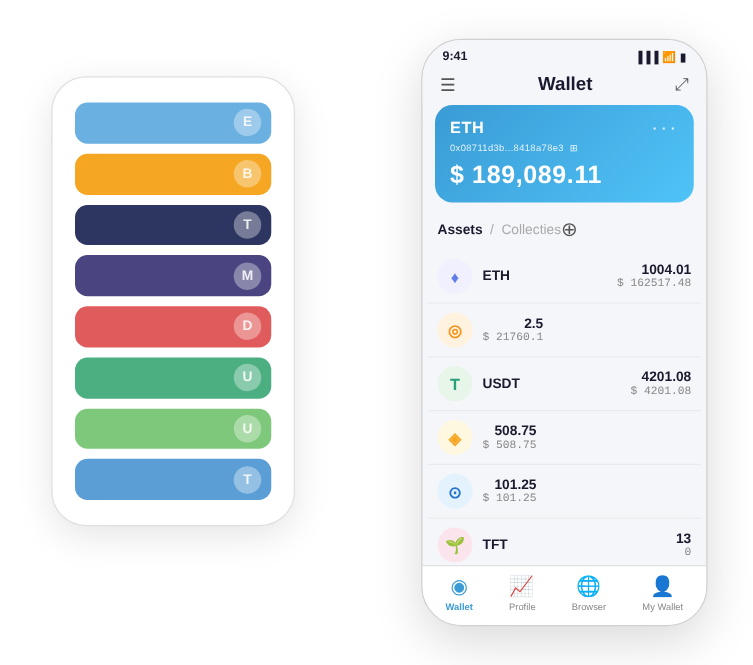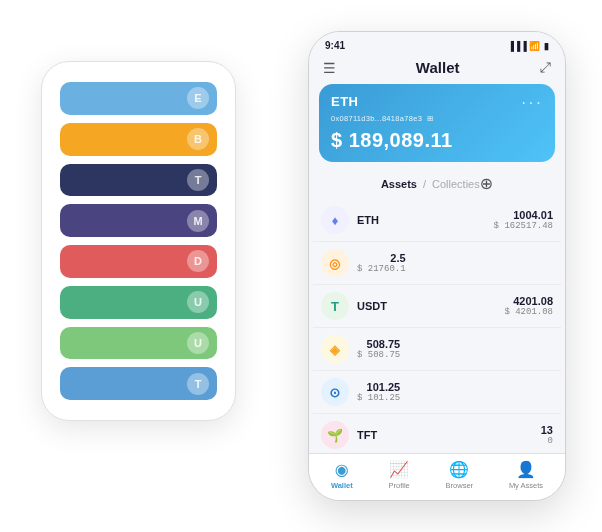--- a/index.html
+++ b/index.html
@@ -72,7 +72,7 @@
       position: absolute;
       right: 15px;
       top: 10px;
-      width: 258px;
+      width: 229px;
       height: 470px;
       background: #f5f6fa;
       border-radius: 32px;

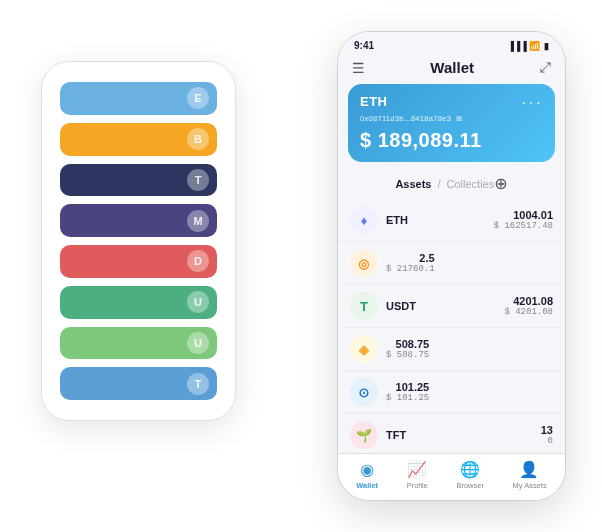--- a/index.html
+++ b/index.html
@@ -167,7 +167,7 @@
     
     .assets-header {
       display: flex;
-      justify-content: center;
+      justify-content: flex-start;
       align-items: center;
       padding: 4px 12px 6px;
     }

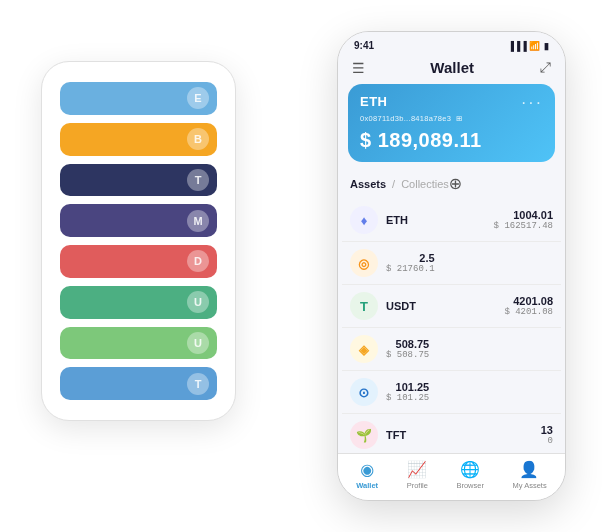--- a/index.html
+++ b/index.html
@@ -449,7 +449,7 @@
         </div>
         <div class="nav-item">
           <div class="nav-icon">👤</div>
-          <div class="nav-label">My Assets</div>
+          <div class="nav-label">My Wallet</div>
         </div>
       </div>
 

